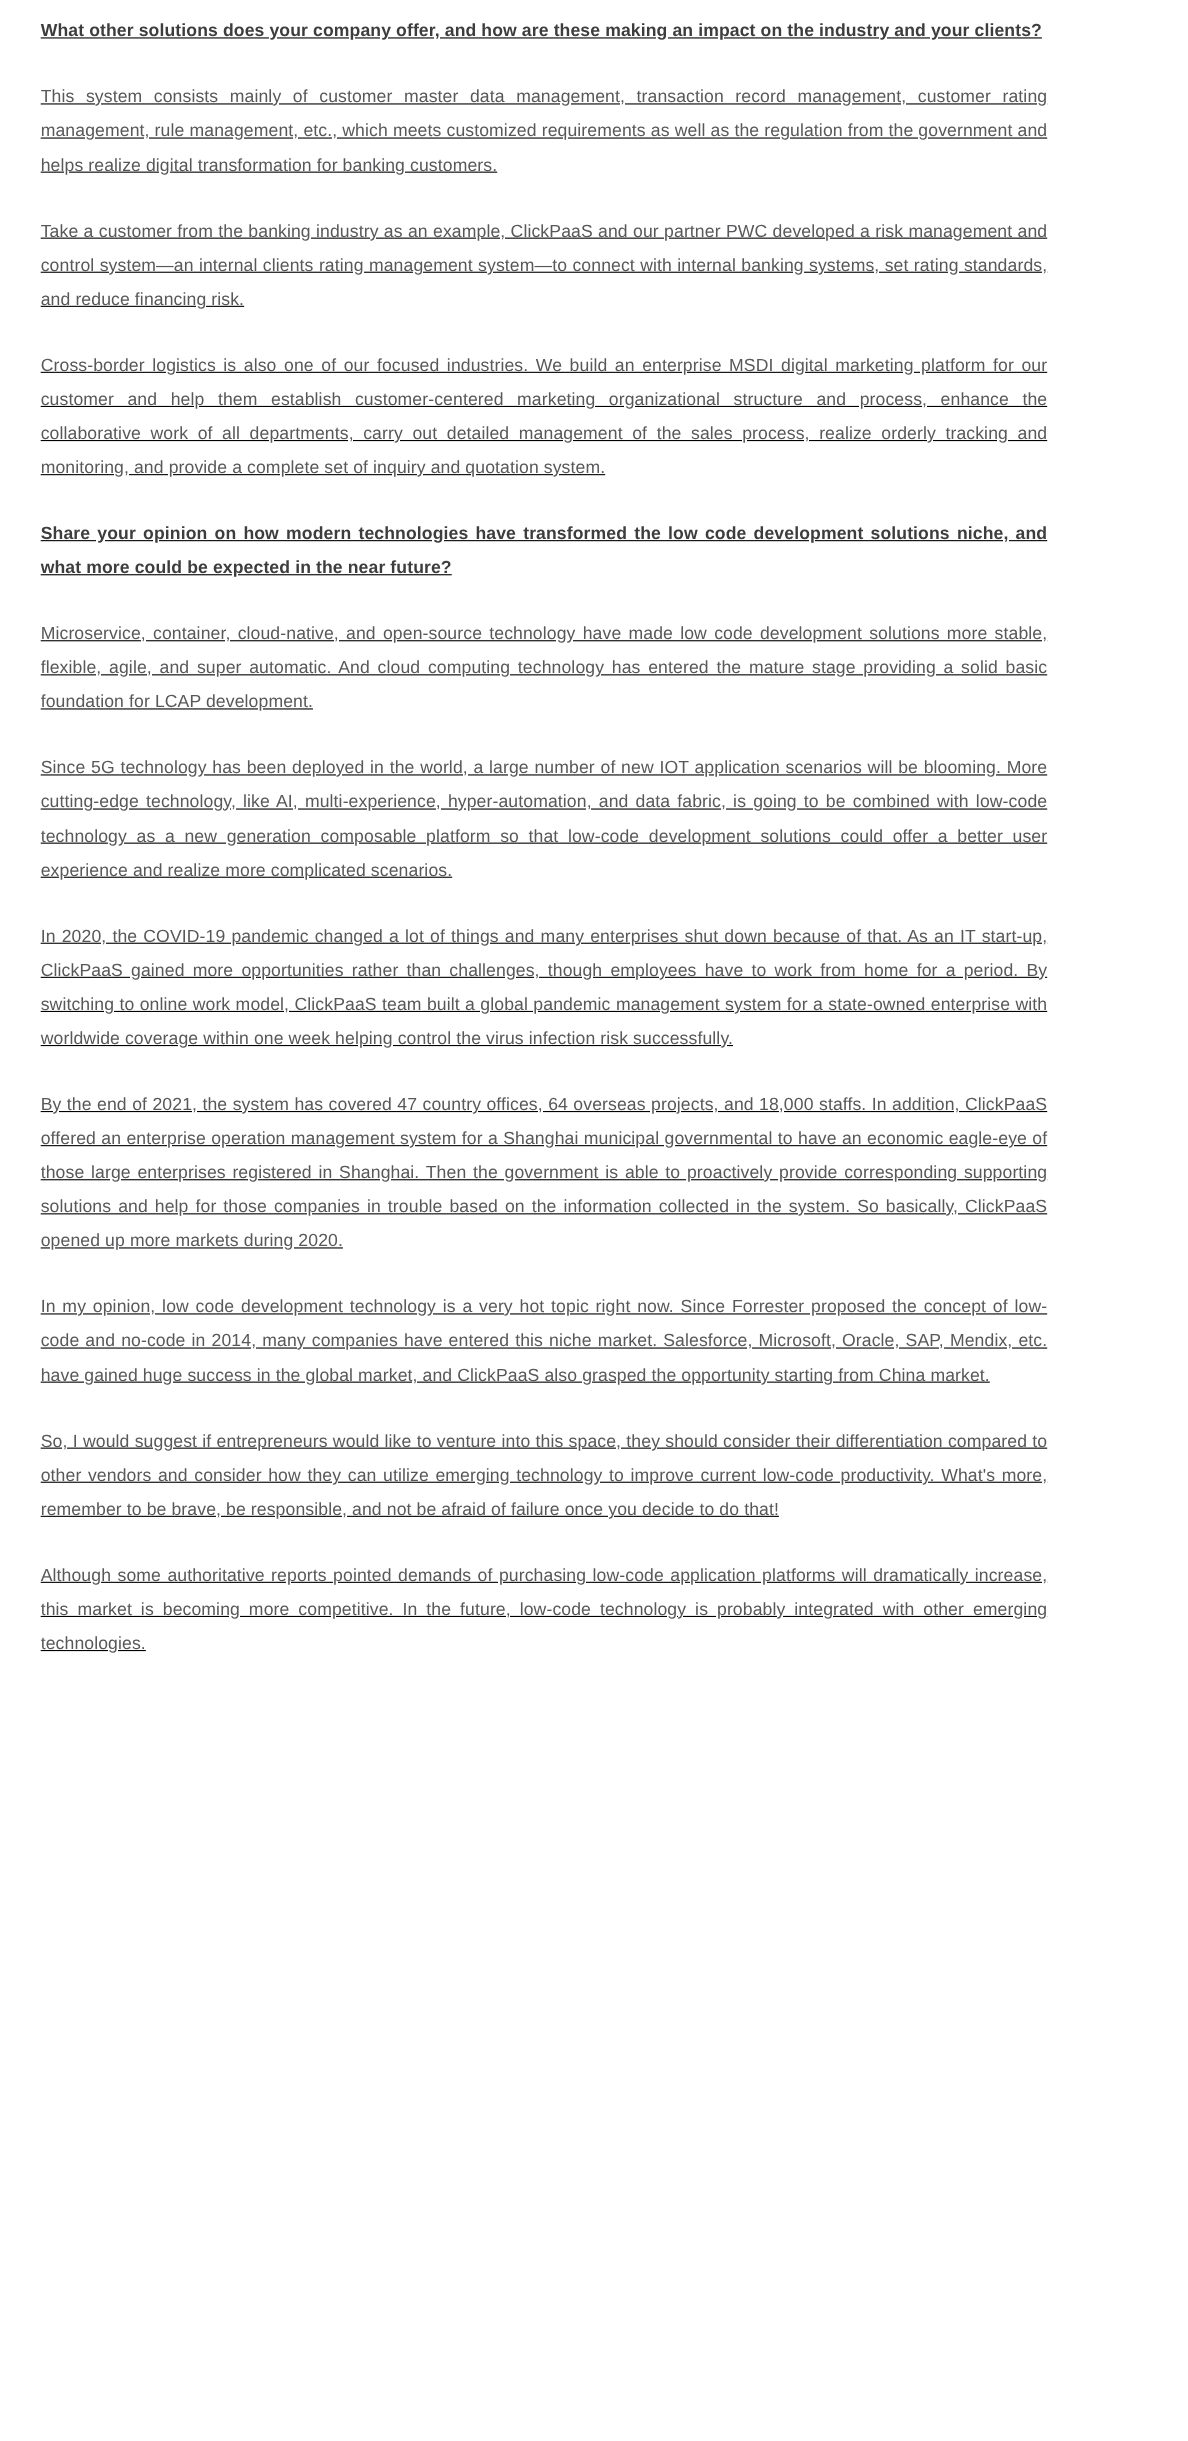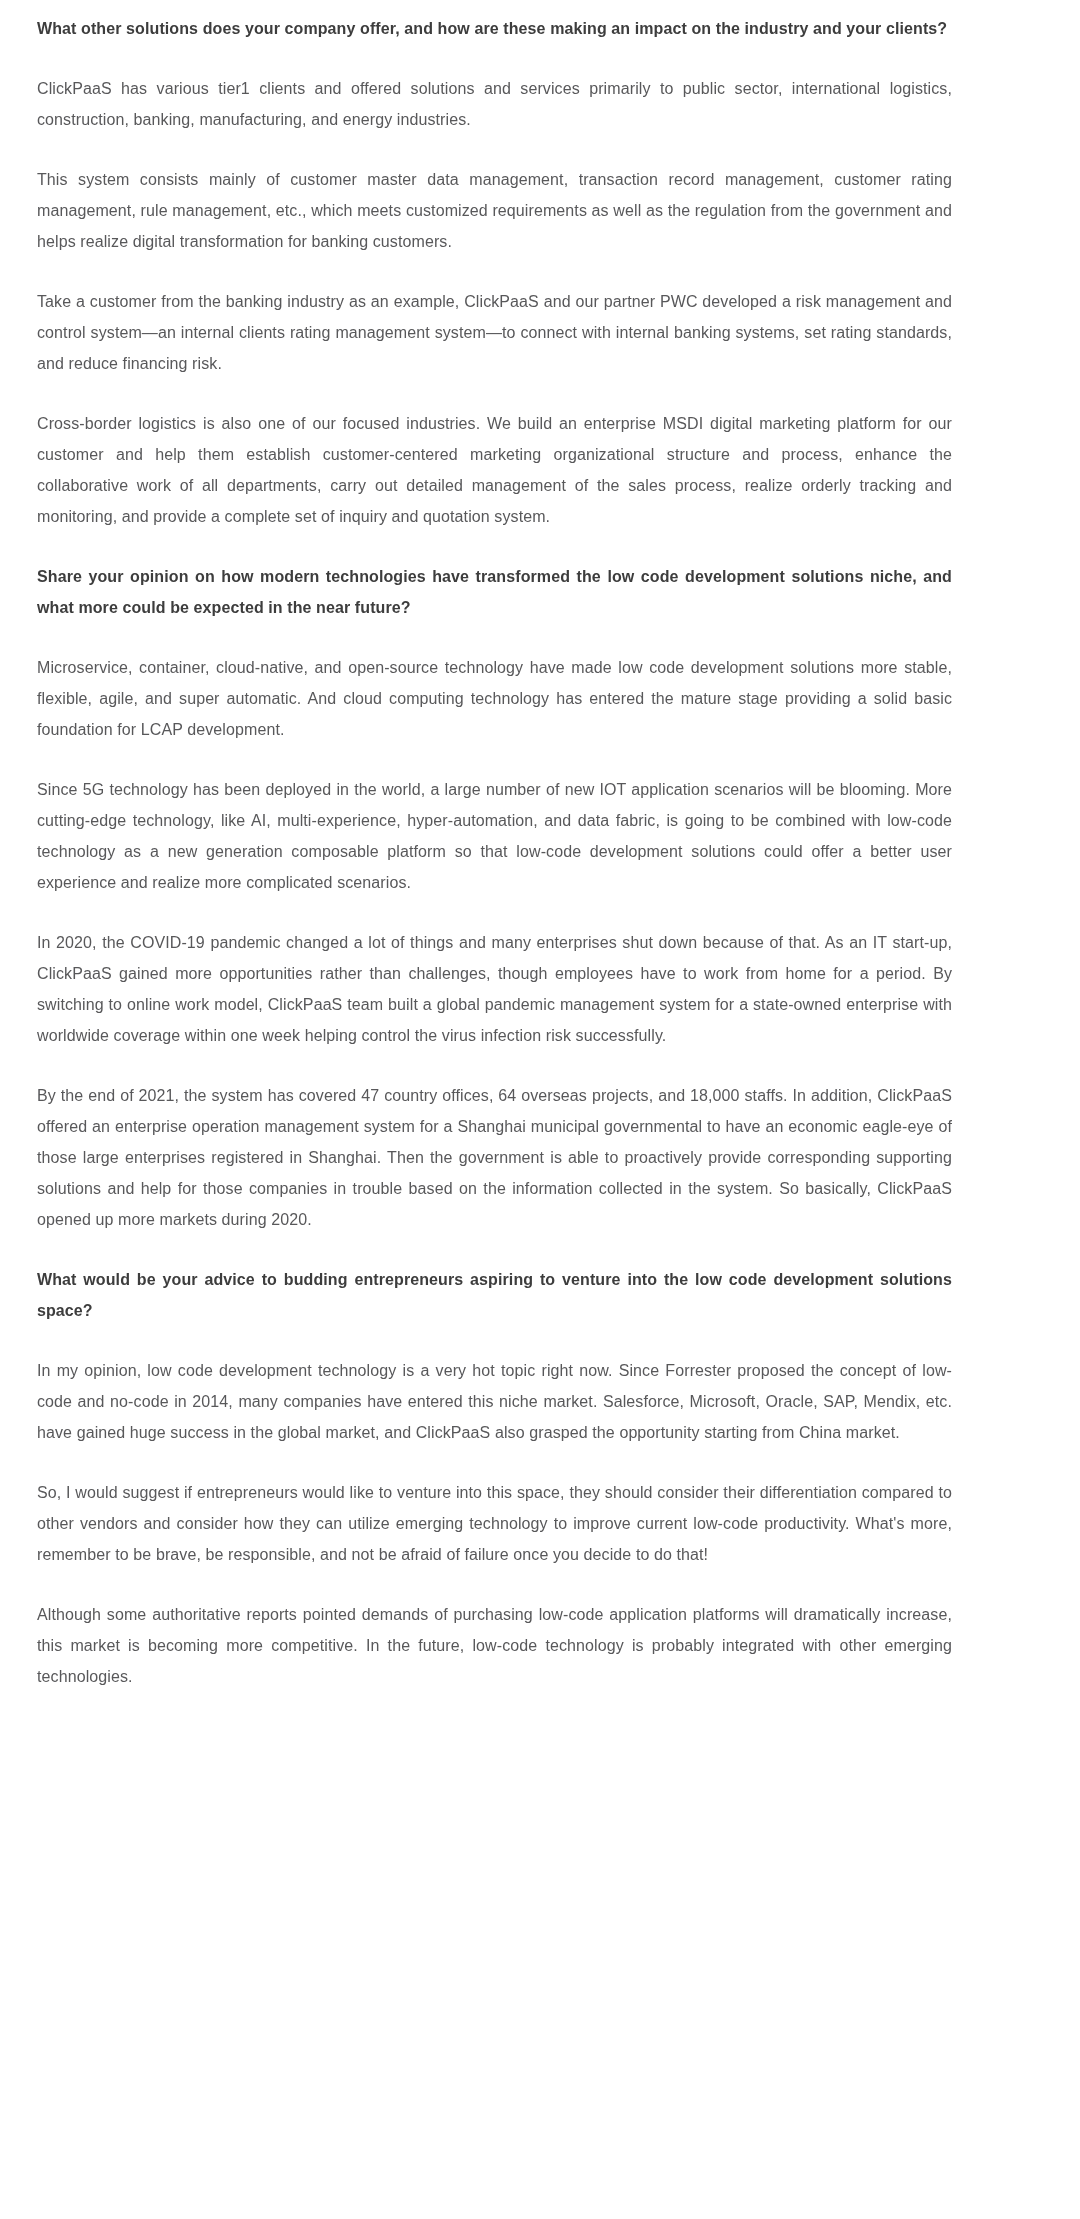--- a/index.html
+++ b/index.html
@@ -16,6 +16,7 @@
     box-sizing: border-box;
     width: 989px;
     padding: 13px 37px 0 37px;
+    text-decoration: underline;
   }
   .article p {
     margin: 0 0 29px 0;

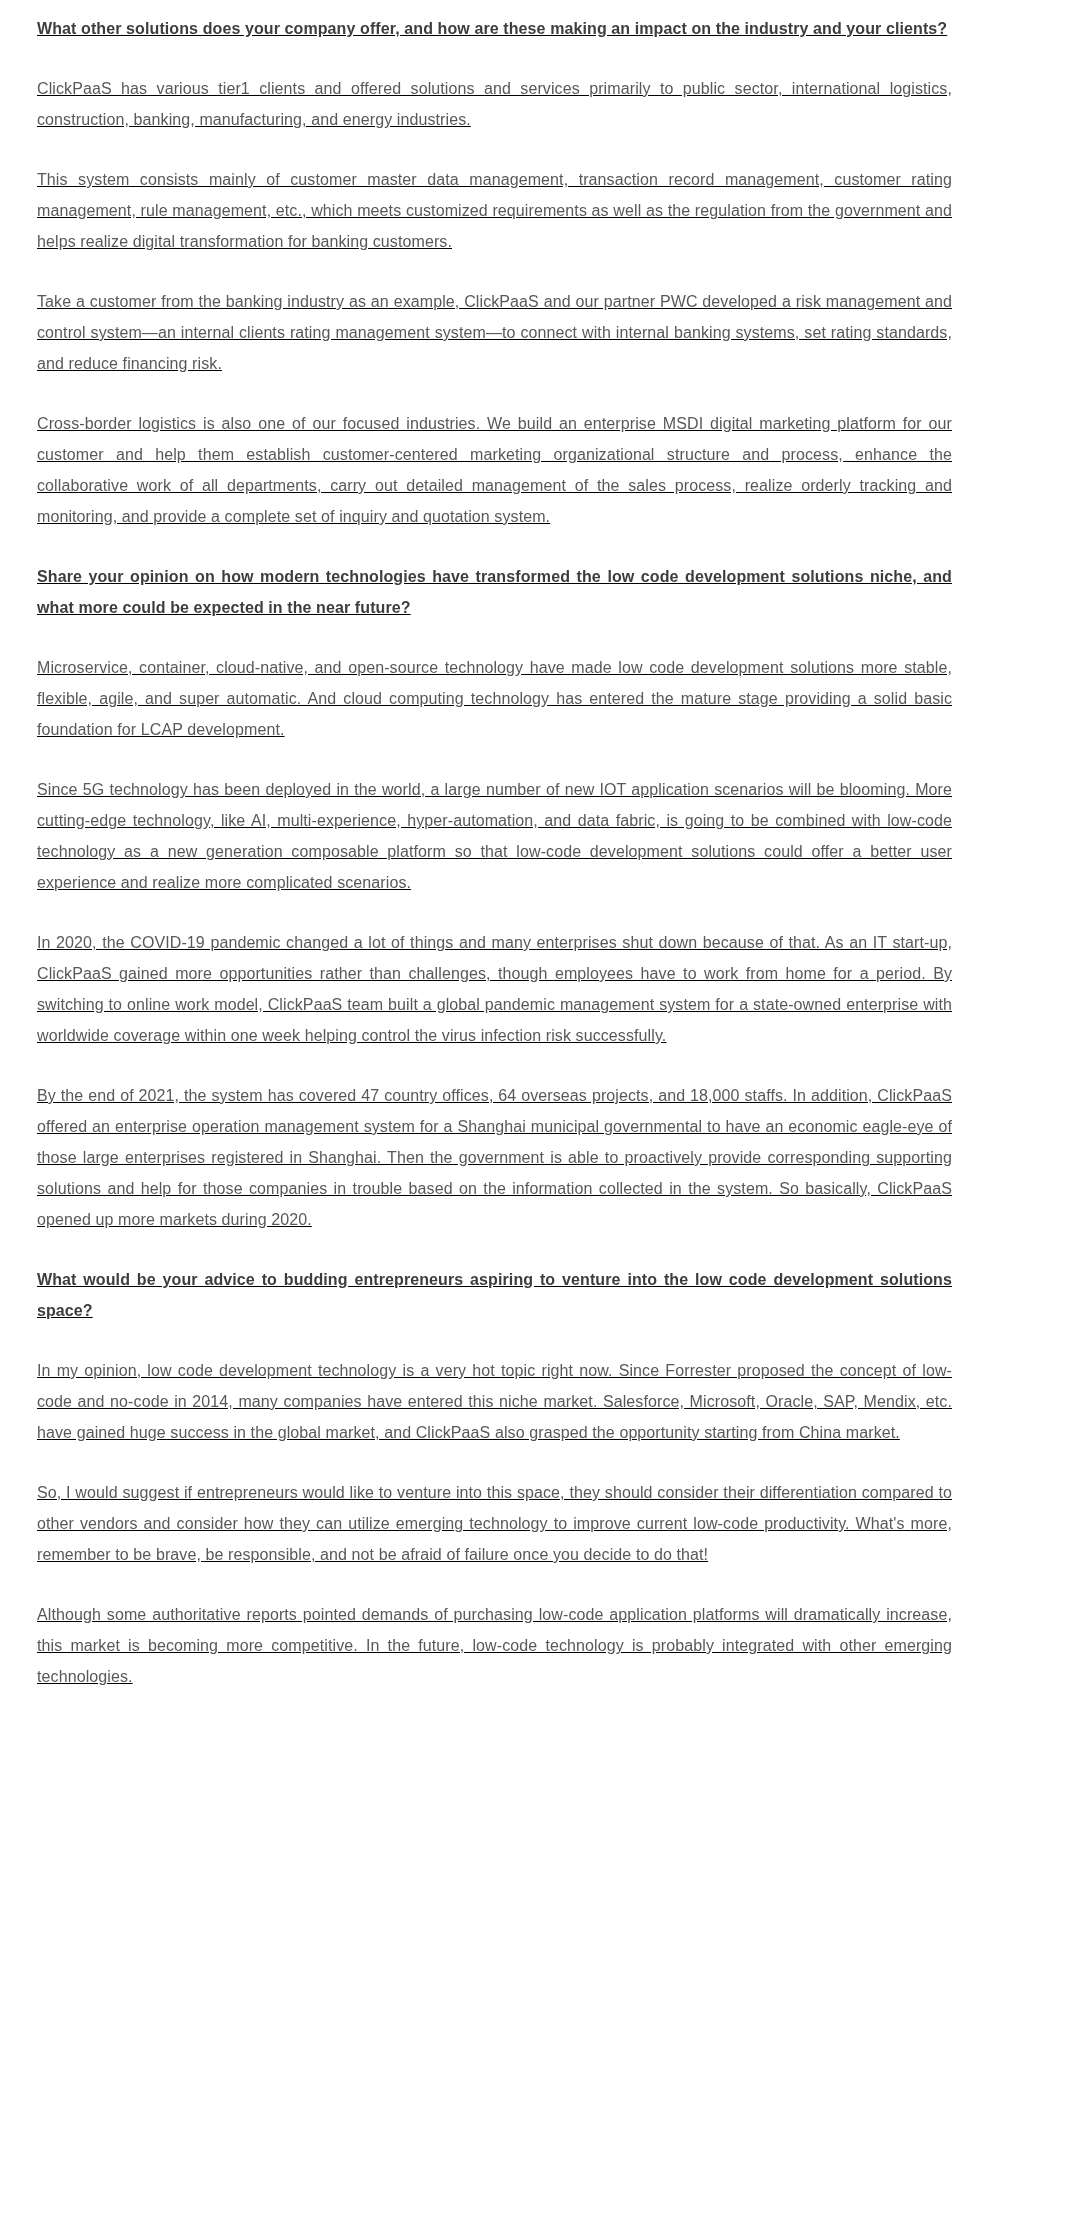--- a/index.html
+++ b/index.html
@@ -39,7 +39,6 @@
 
 <div class="article">
   <p class="q">What other solutions does your company offer, and how are these making an impact on the industry and your clients?</p>
-  <p class="a">ClickPaaS has various tier1 clients and offered solutions and services primarily to public sector, international logistics, construction, banking, manufacturing, and energy industries.</p>
   <p class="a">This system consists mainly of customer master data management, transaction record management, customer rating management, rule management, etc., which meets customized requirements as well as the regulation from the government and helps realize digital transformation for banking customers.</p>
   <p class="a">Take a customer from the banking industry as an example, ClickPaaS and our partner PWC developed a risk management and control system—an internal clients rating management system—to connect with internal banking systems, set rating standards, and reduce financing risk.</p>
   <p class="a">Cross-border logistics is also one of our focused industries. We build an enterprise MSDI digital marketing platform for our customer and help them establish customer-centered marketing organizational structure and process, enhance the collaborative work of all departments, carry out detailed management of the sales process, realize orderly tracking and monitoring, and provide a complete set of inquiry and quotation system.</p>

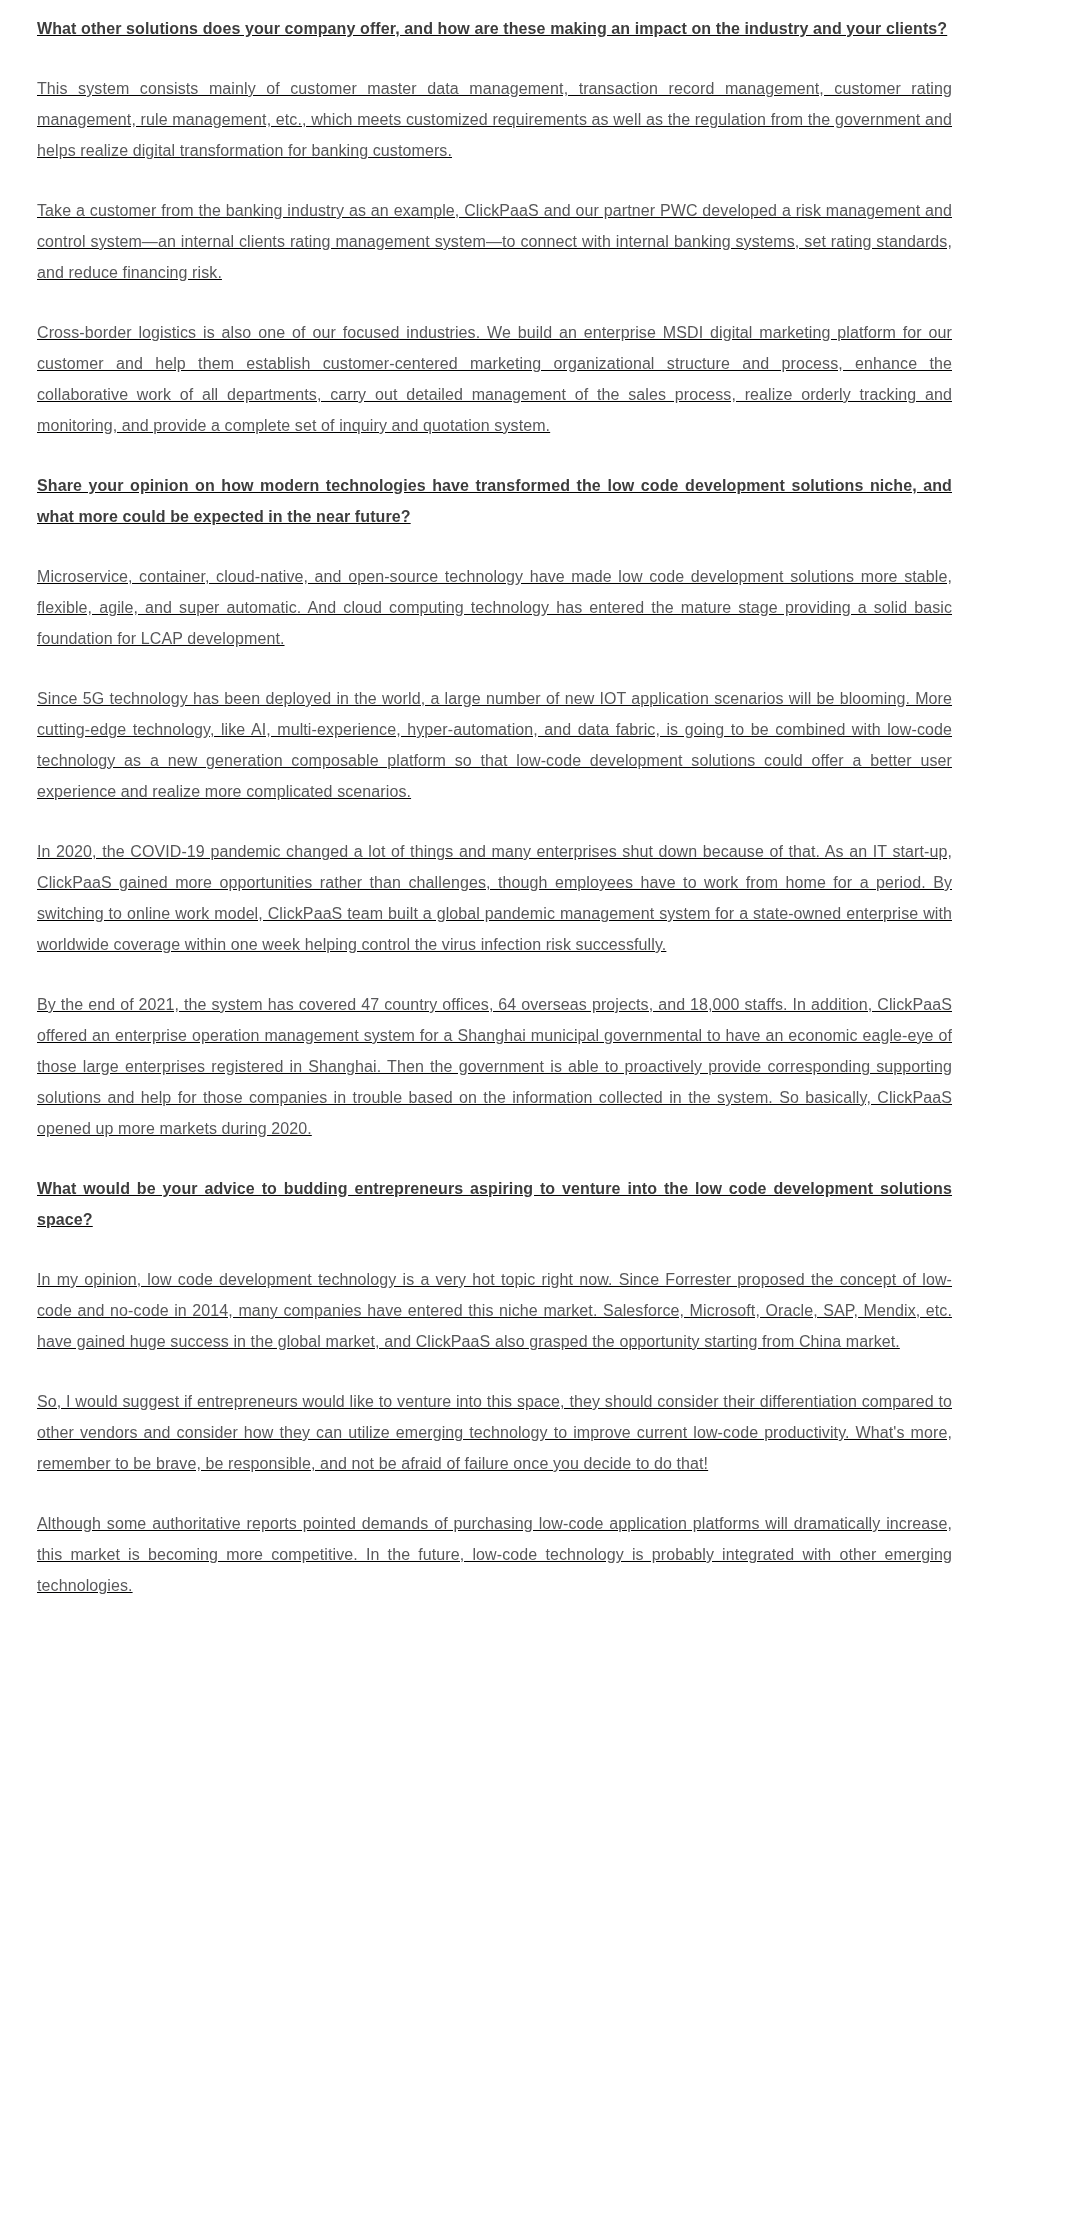--- a/index.html
+++ b/index.html
@@ -47,7 +47,6 @@
   <p class="a">Since 5G technology has been deployed in the world, a large number of new IOT application scenarios will be blooming. More cutting-edge technology, like AI, multi-experience, hyper-automation, and data fabric, is going to be combined with low-code technology as a new generation composable platform so that low-code development solutions could offer a better user experience and realize more complicated scenarios.</p>
   <p class="a">In 2020, the COVID-19 pandemic changed a lot of things and many enterprises shut down because of that. As an IT start-up, ClickPaaS gained more opportunities rather than challenges, though employees have to work from home for a period. By switching to online work model, ClickPaaS team built a global pandemic management system for a state-owned enterprise with worldwide coverage within one week helping control the virus infection risk successfully.</p>
   <p class="a">By the end of 2021, the system has covered 47 country offices, 64 overseas projects, and 18,000 staffs. In addition, ClickPaaS offered an enterprise operation management system for a Shanghai municipal governmental to have an economic eagle-eye of those large enterprises registered in Shanghai. Then the government is able to proactively provide corresponding supporting solutions and help for those companies in trouble based on the information collected in the system. So basically, ClickPaaS opened up more markets during 2020.</p>
-  <p class="q">What would be your advice to budding entrepreneurs aspiring to venture into the low code development solutions space?</p>
   <p class="a">In my opinion, low code development technology is a very hot topic right now. Since Forrester proposed the concept of low-code and no-code in 2014, many companies have entered this niche market. Salesforce, Microsoft, Oracle, SAP, Mendix, etc. have gained huge success in the global market, and ClickPaaS also grasped the opportunity starting from China market.</p>
   <p class="a">So, I would suggest if entrepreneurs would like to venture into this space, they should consider their differentiation compared to other vendors and consider how they can utilize emerging technology to improve current low-code productivity. What's more, remember to be brave, be responsible, and not be afraid of failure once you decide to do that!</p>
   <p class="a">Although some authoritative reports pointed demands of purchasing low-code application platforms will dramatically increase, this market is becoming more competitive. In the future, low-code technology is probably integrated with other emerging technologies.</p>

